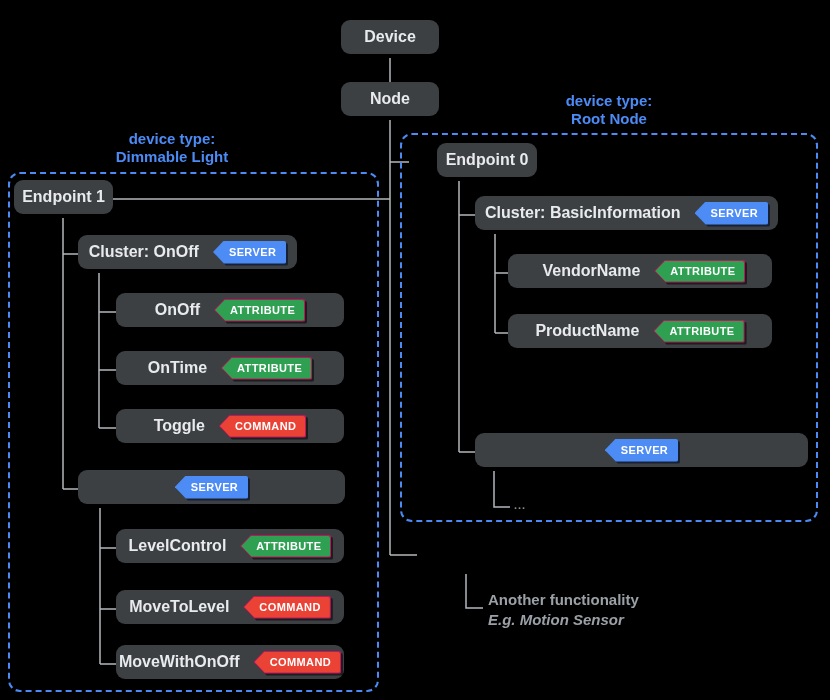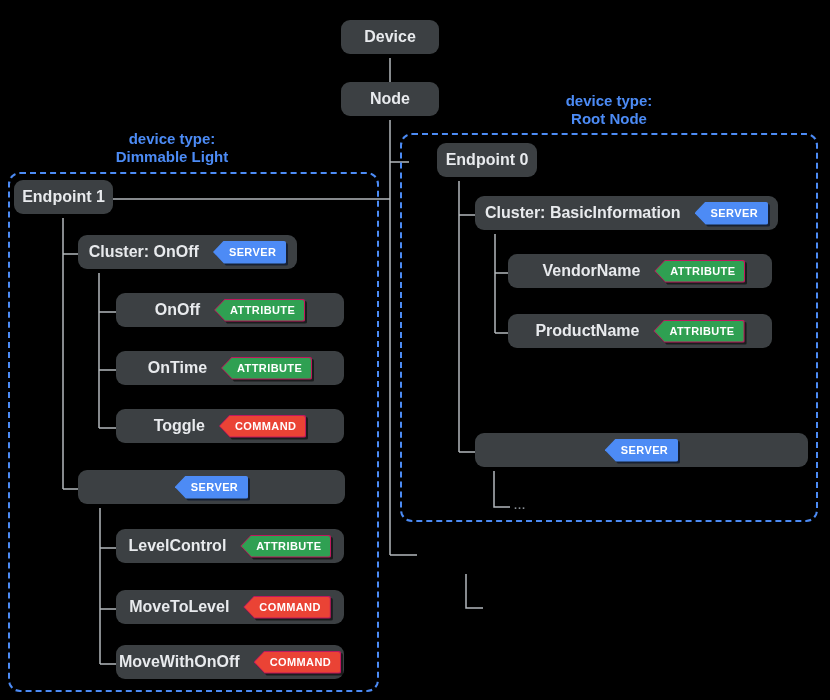--- a/index.html
+++ b/index.html
@@ -168,6 +168,10 @@
     <span class="badge-shadow cmd"><span class="badge-outer"><span class="badge">COMMAND</span></span></span>
   </div>
 
+  <div class="note" style="left:488px; top:590px;">
+    <div class="line1">Another functionality</div>
+    <div class="line2">E.g. Motion Sensor</div>
+  </div>
 
 </div>
 

